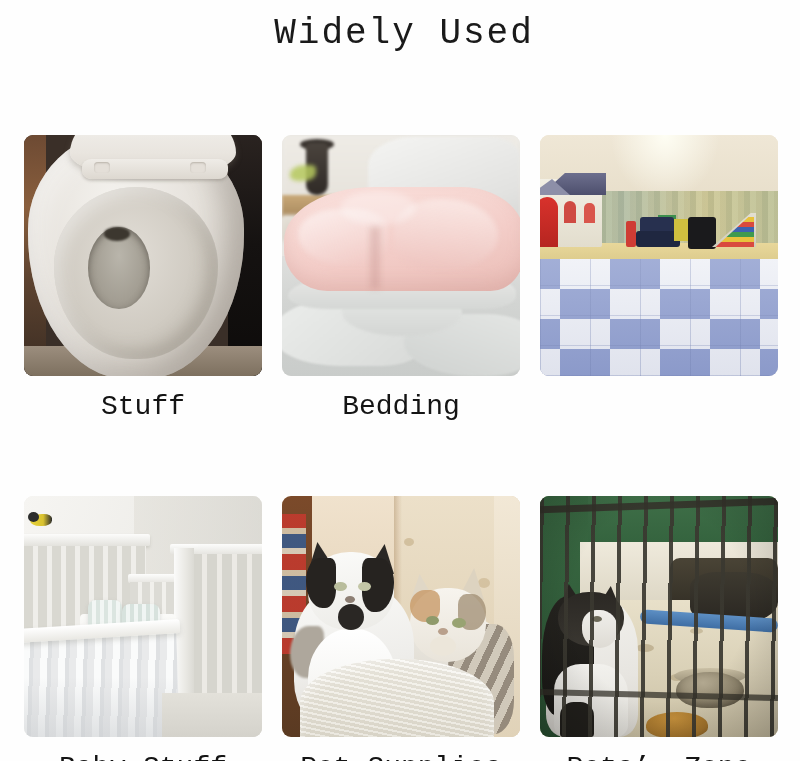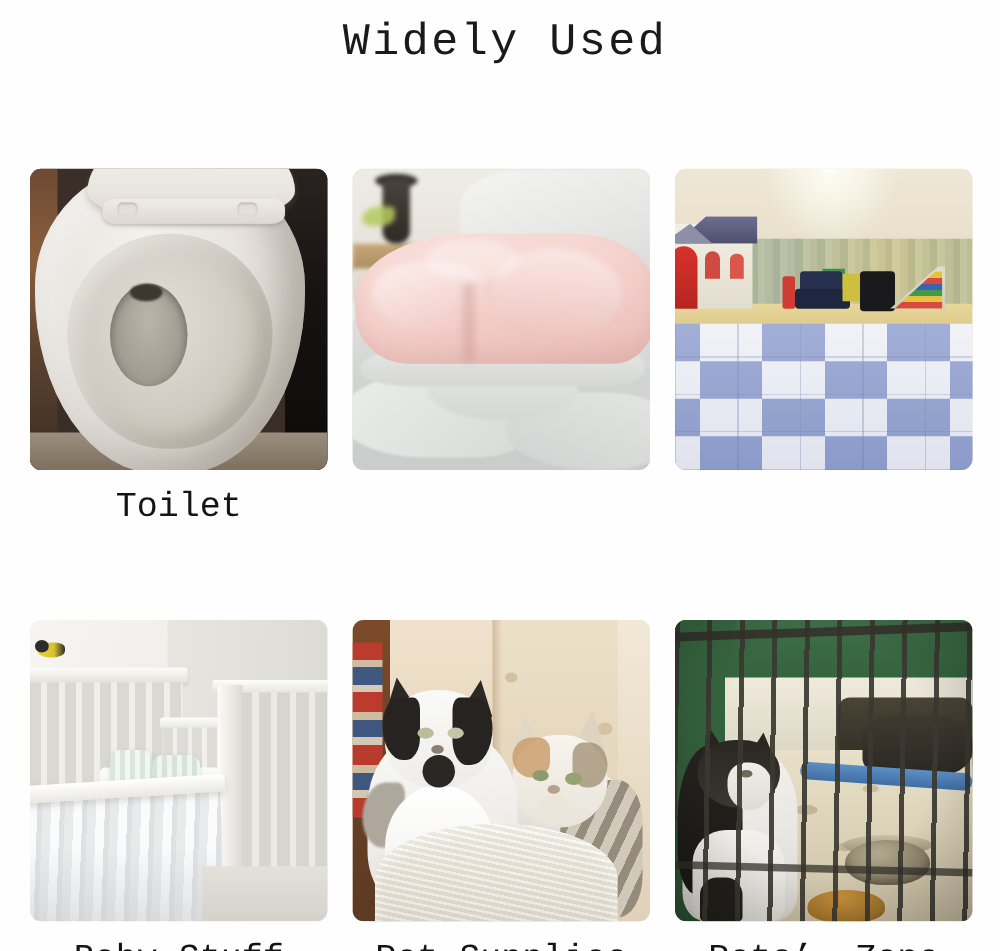--- a/index.html
+++ b/index.html
@@ -798,7 +798,7 @@
           <div class="t-water"></div>
           <div class="t-hole"></div>
         </div>
-        <div class="caption">Toilet</div>
+        <div class="caption">Stuff</div>
       </div>
 
       <div class="cell">

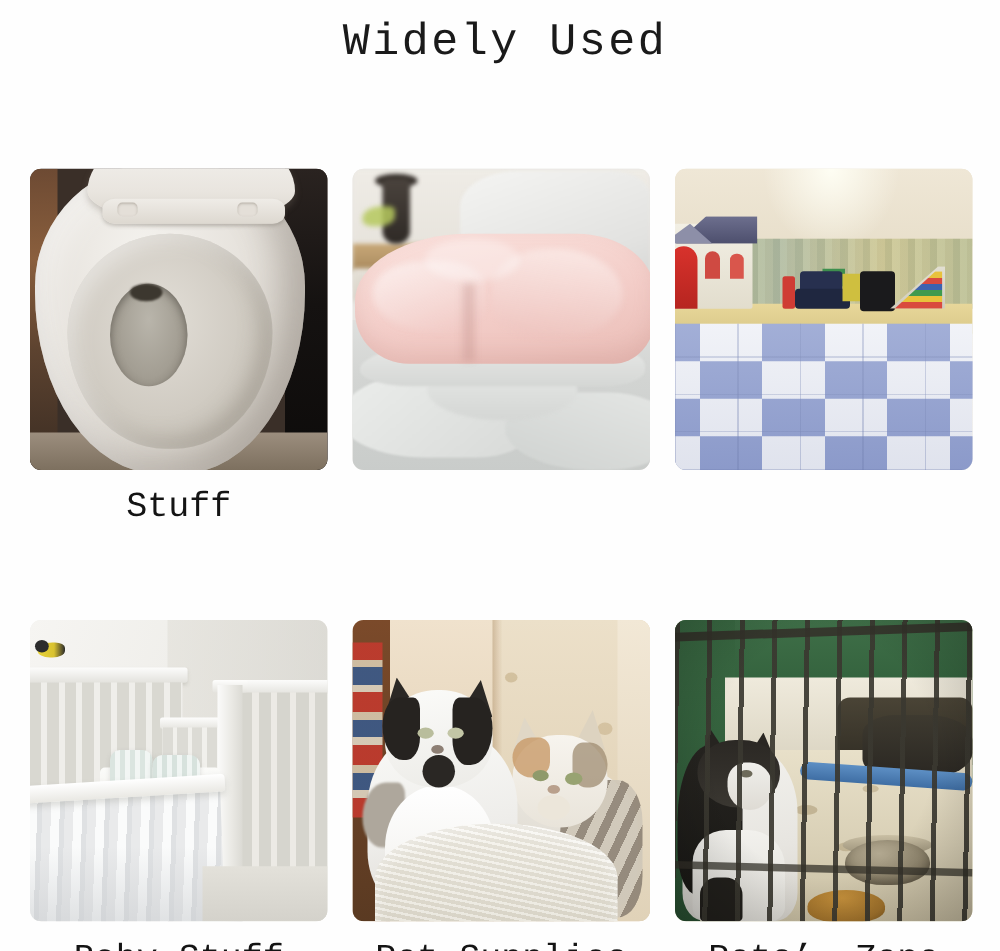--- a/index.html
+++ b/index.html
@@ -821,6 +821,7 @@
           <div class="b-pinkfold3"></div>
           <div class="b-pinkshadow"></div>
         </div>
+        <div class="caption">Bedding</div>
       </div>
 
       <div class="cell">

